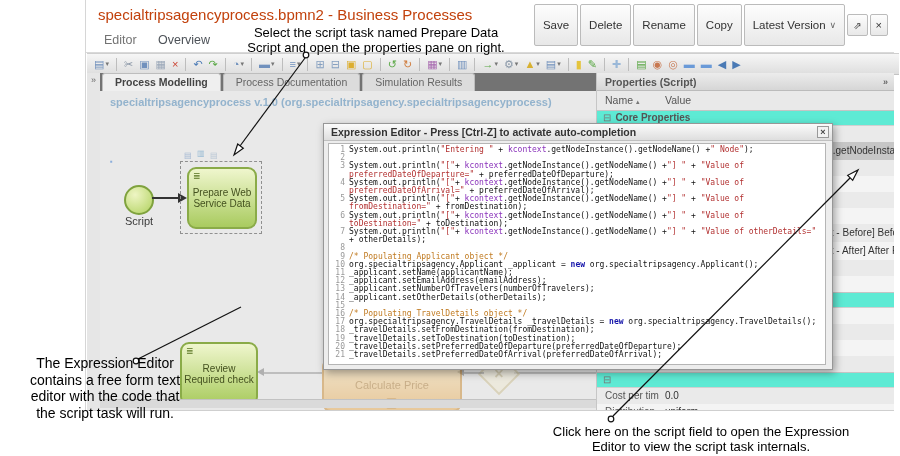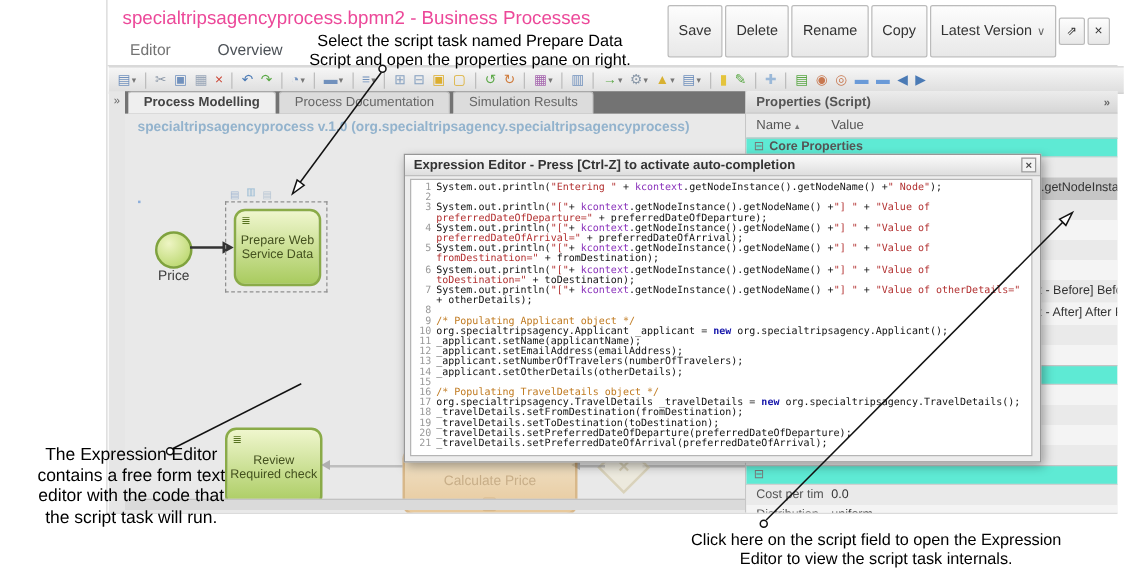--- a/index.html
+++ b/index.html
@@ -8,7 +8,7 @@
   .abs{position:absolute;}
   
   .app{left:85px;top:0;width:808px;height:410px;background:#fff;border-left:1px solid #d6d6d6;border-bottom:1px solid #cfcfcf;}
-  .hdr-title{left:12px;top:6px;font-size:15px;color:#ec4899;}
+  .hdr-title{left:12px;top:6px;font-size:15px;color:#c2410c;}
   .hdr-actions{right:6px;top:4px;display:flex;gap:2px;align-items:center;}
   .wbtn{height:20px;padding:10px 8px;font-size:11.5px;color:#333;background:linear-gradient(#fdfdfd,#e8e8e8);
         border:1px solid #bbb;border-radius:2px;display:flex;align-items:center;gap:4px;cursor:pointer;}

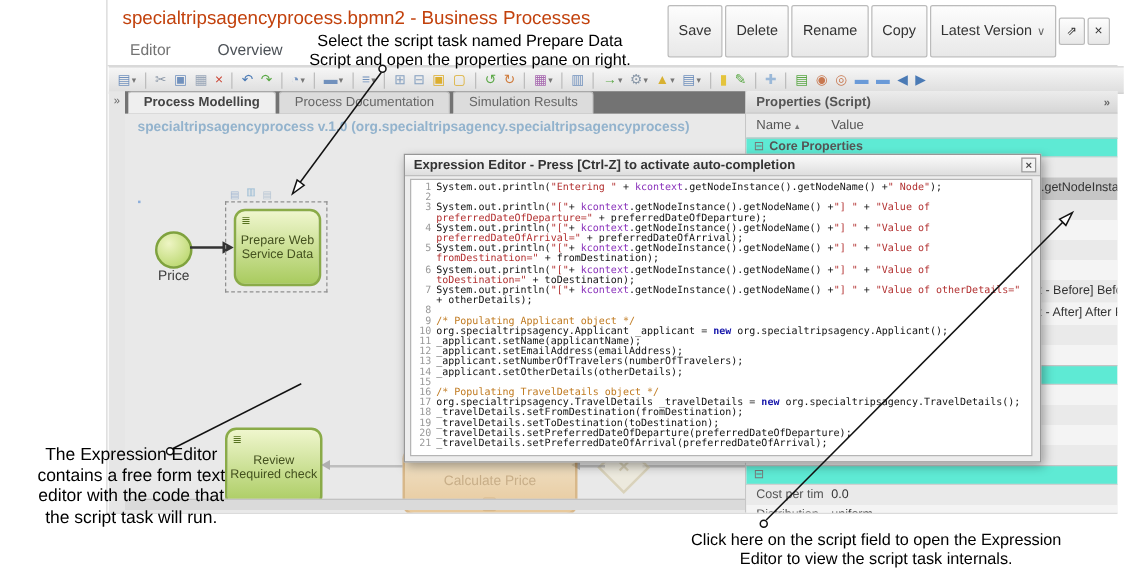--- a/index.html
+++ b/index.html
@@ -126,7 +126,7 @@
 
     <div class="abs tabrow">
       <div class="ttab active" style="left:10px;">Editor</div>
-      <div class="ttab" style="left:80px;">Overview</div>
+      <div class="ttab" style="left:64px;">Overview</div>
     </div>
 
     <div class="abs toolbar">

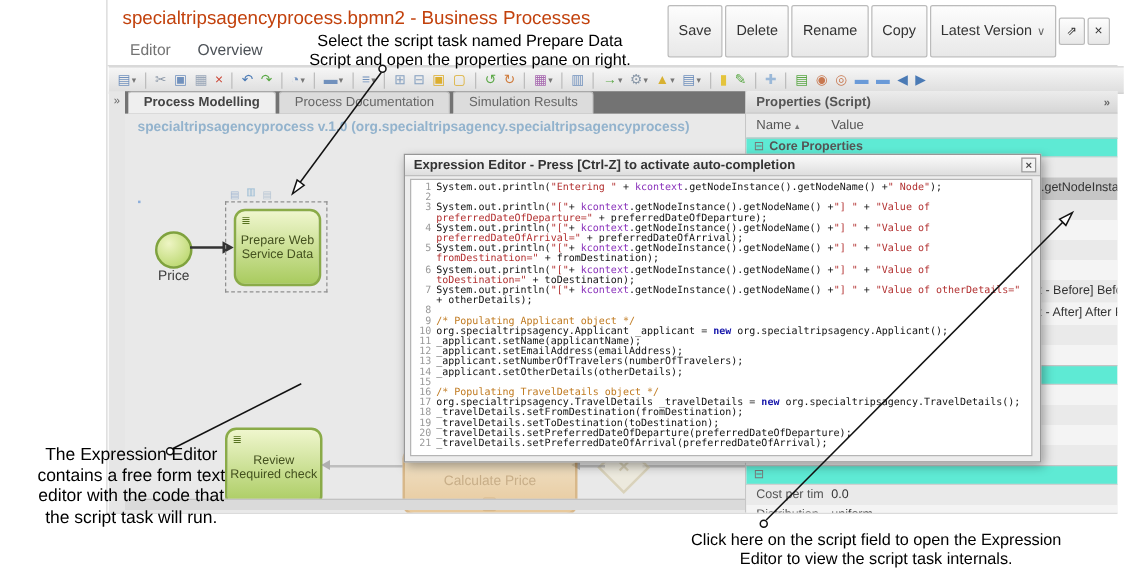--- a/index.html
+++ b/index.html
@@ -269,7 +269,7 @@
       <span class="abs ghosticon" style="left:110px;top:60px;color:#9ab0c8;">▤</span>
 
       <div class="abs start-circle" style="left:24px;top:94px;"></div>
-      <div class="abs node-label" style="left:14px;top:124px;width:50px;">Price</div>
+      <div class="abs node-label" style="left:14px;top:124px;width:50px;">Script</div>
 
       <div class="abs flowline" style="left:52px;top:106px;width:28px;opacity:1;background:#333;height:2px;"></div>
       <div class="abs" style="left:78px;top:102px;width:0;height:0;border-top:5px solid transparent;border-bottom:5px solid transparent;border-left:9px solid #333;"></div>

